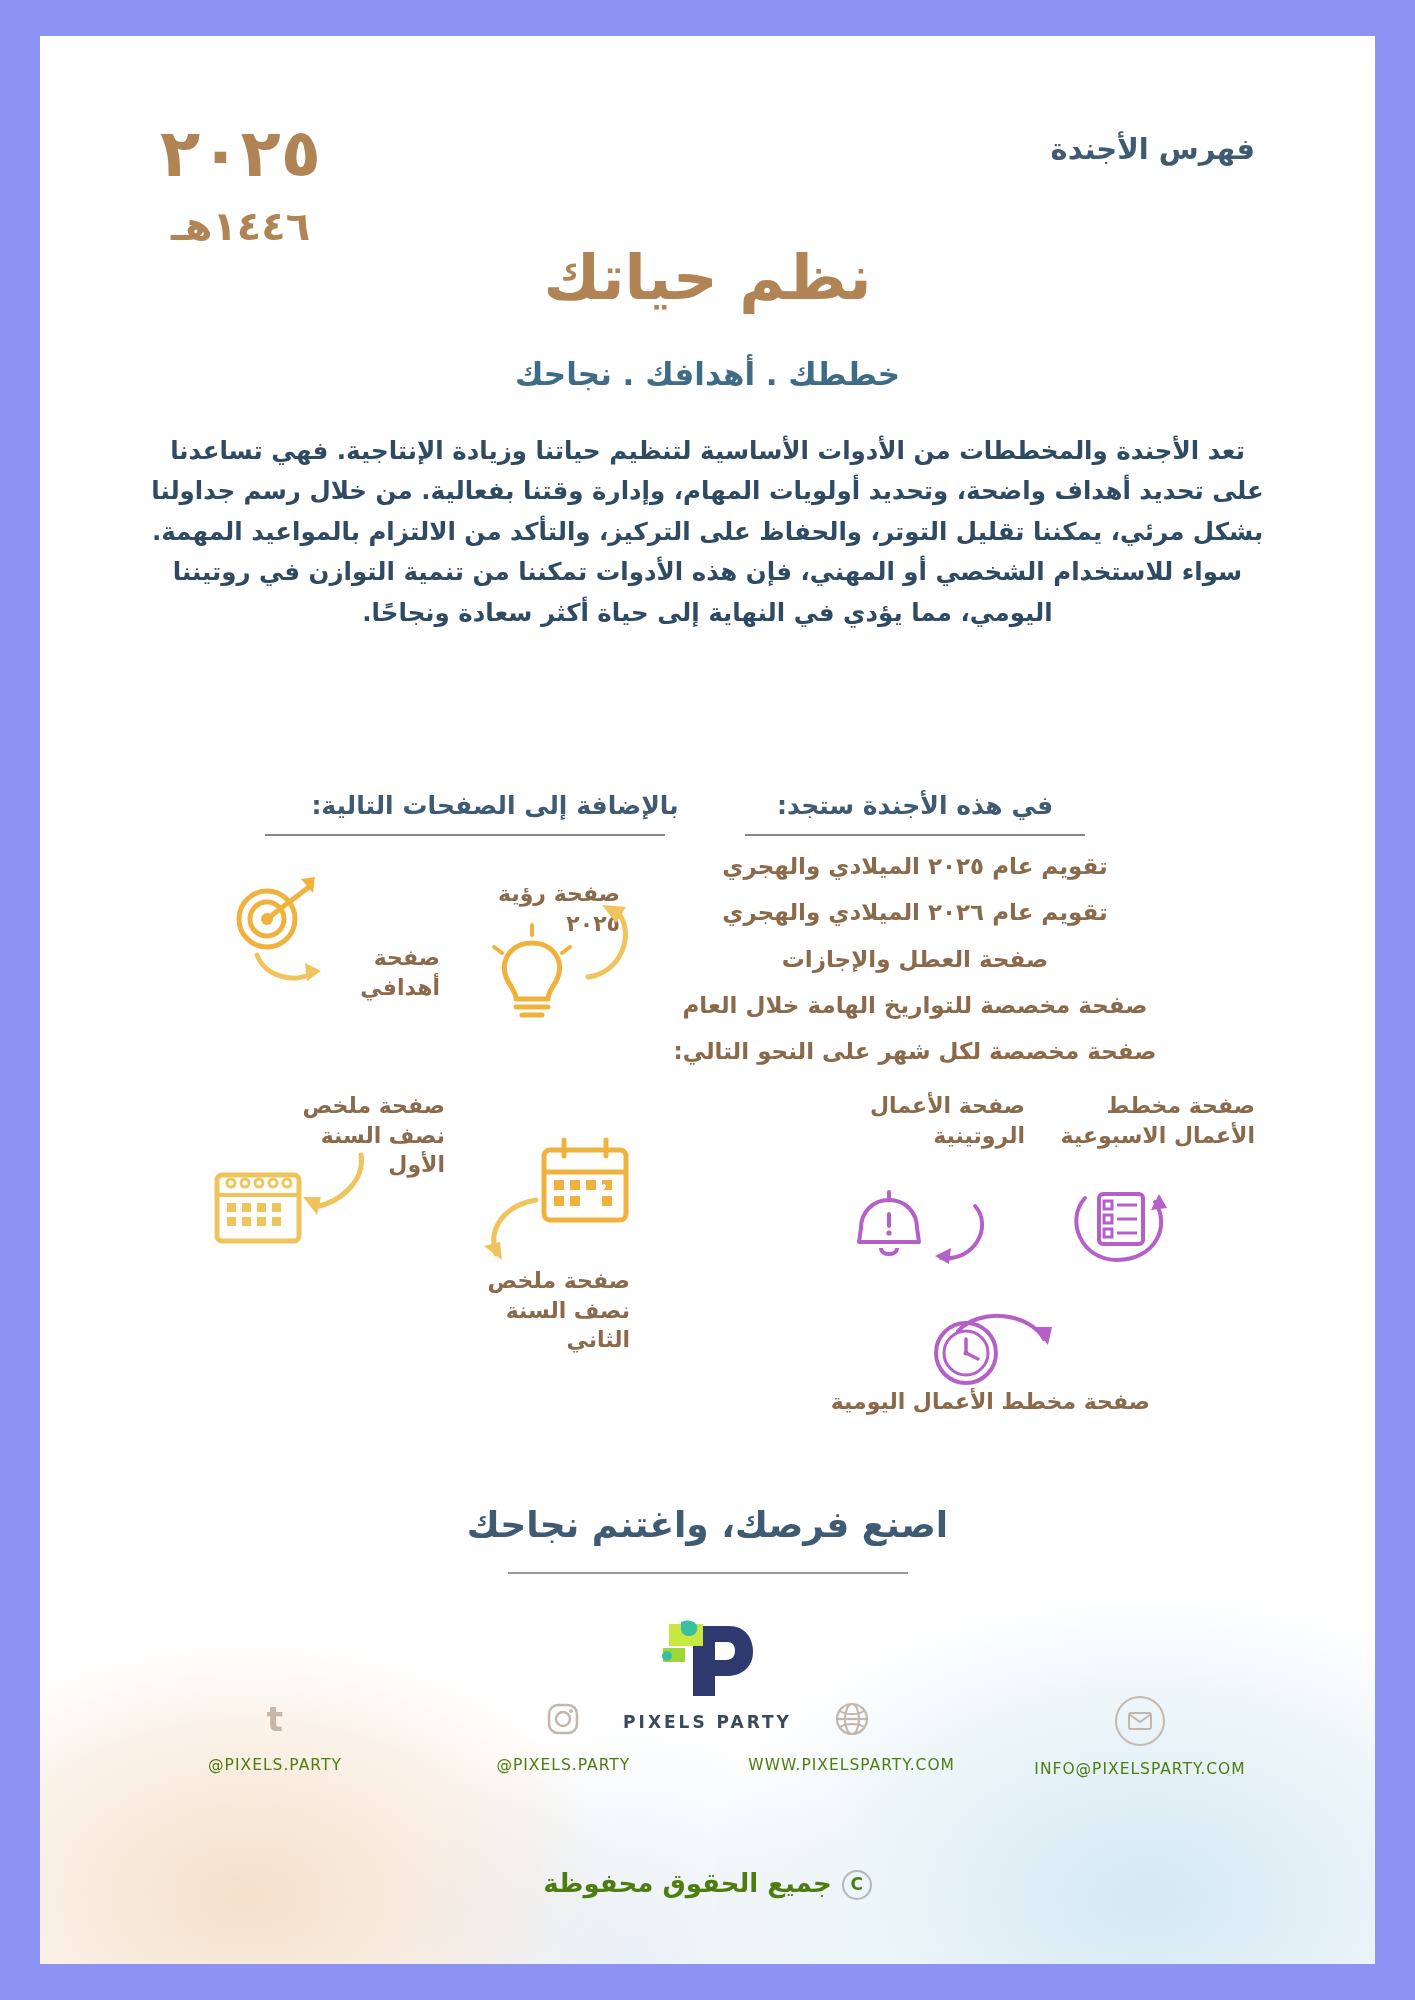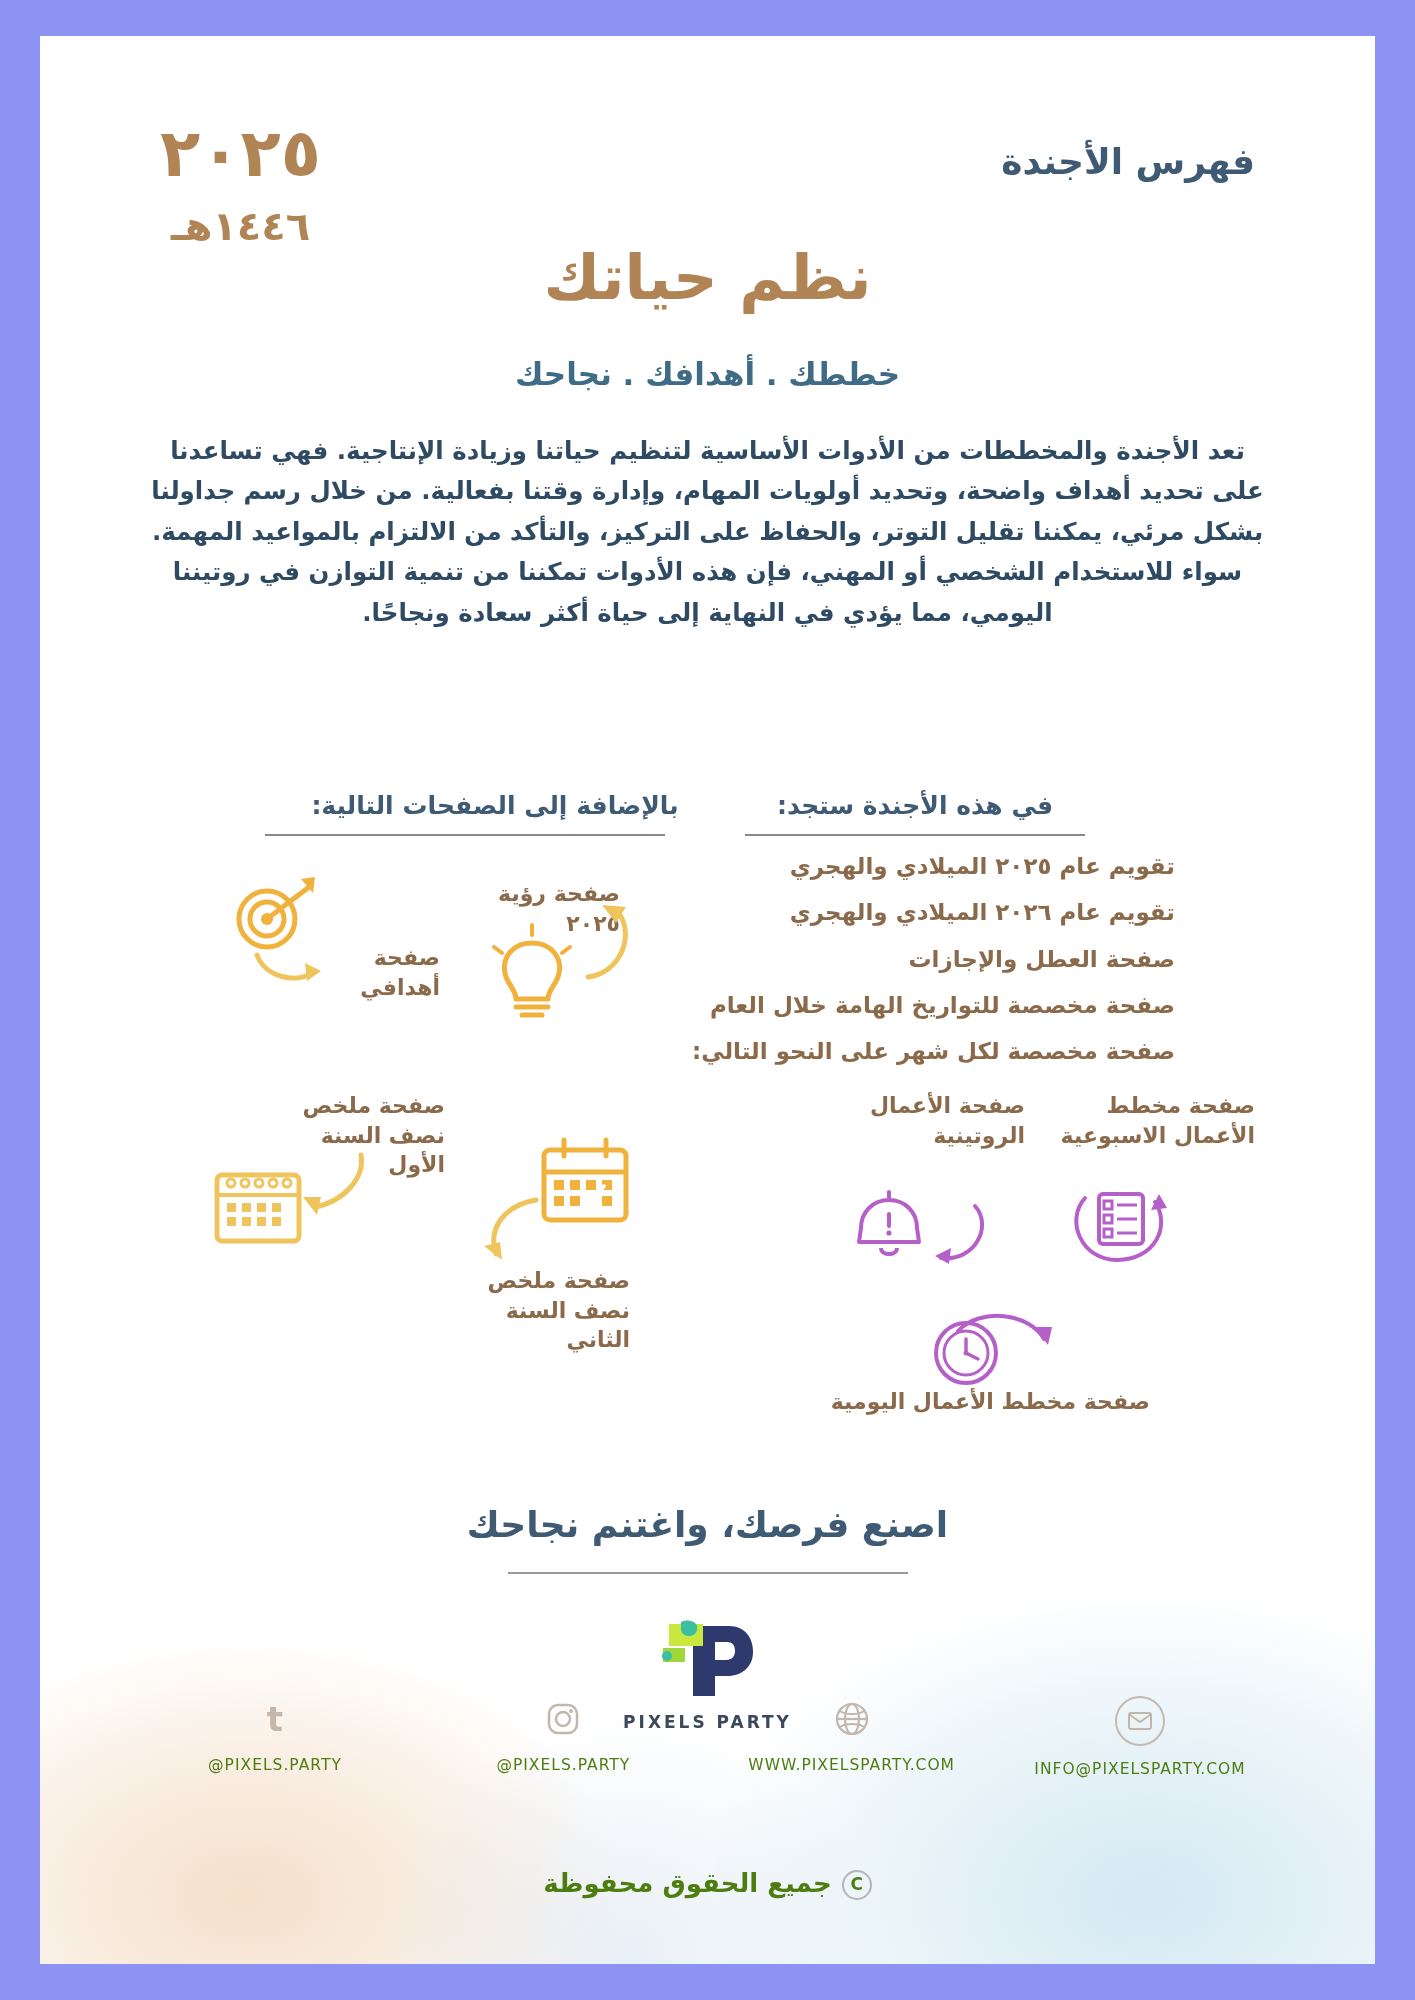--- a/index.html
+++ b/index.html
@@ -41,8 +41,8 @@
   .year-hijri{font-size:40px;font-weight:bold;margin-top:16px;color:#b08455;}
 
   .index-label{
-    position:absolute;right:120px;top:105px;
-    font-size:36px;font-weight:bold;color:#3f5a73;
+    position:absolute;right:120px;top:96px;
+    font-size:29px;font-weight:bold;color:#3f5a73;
   }
 
   .main-title{

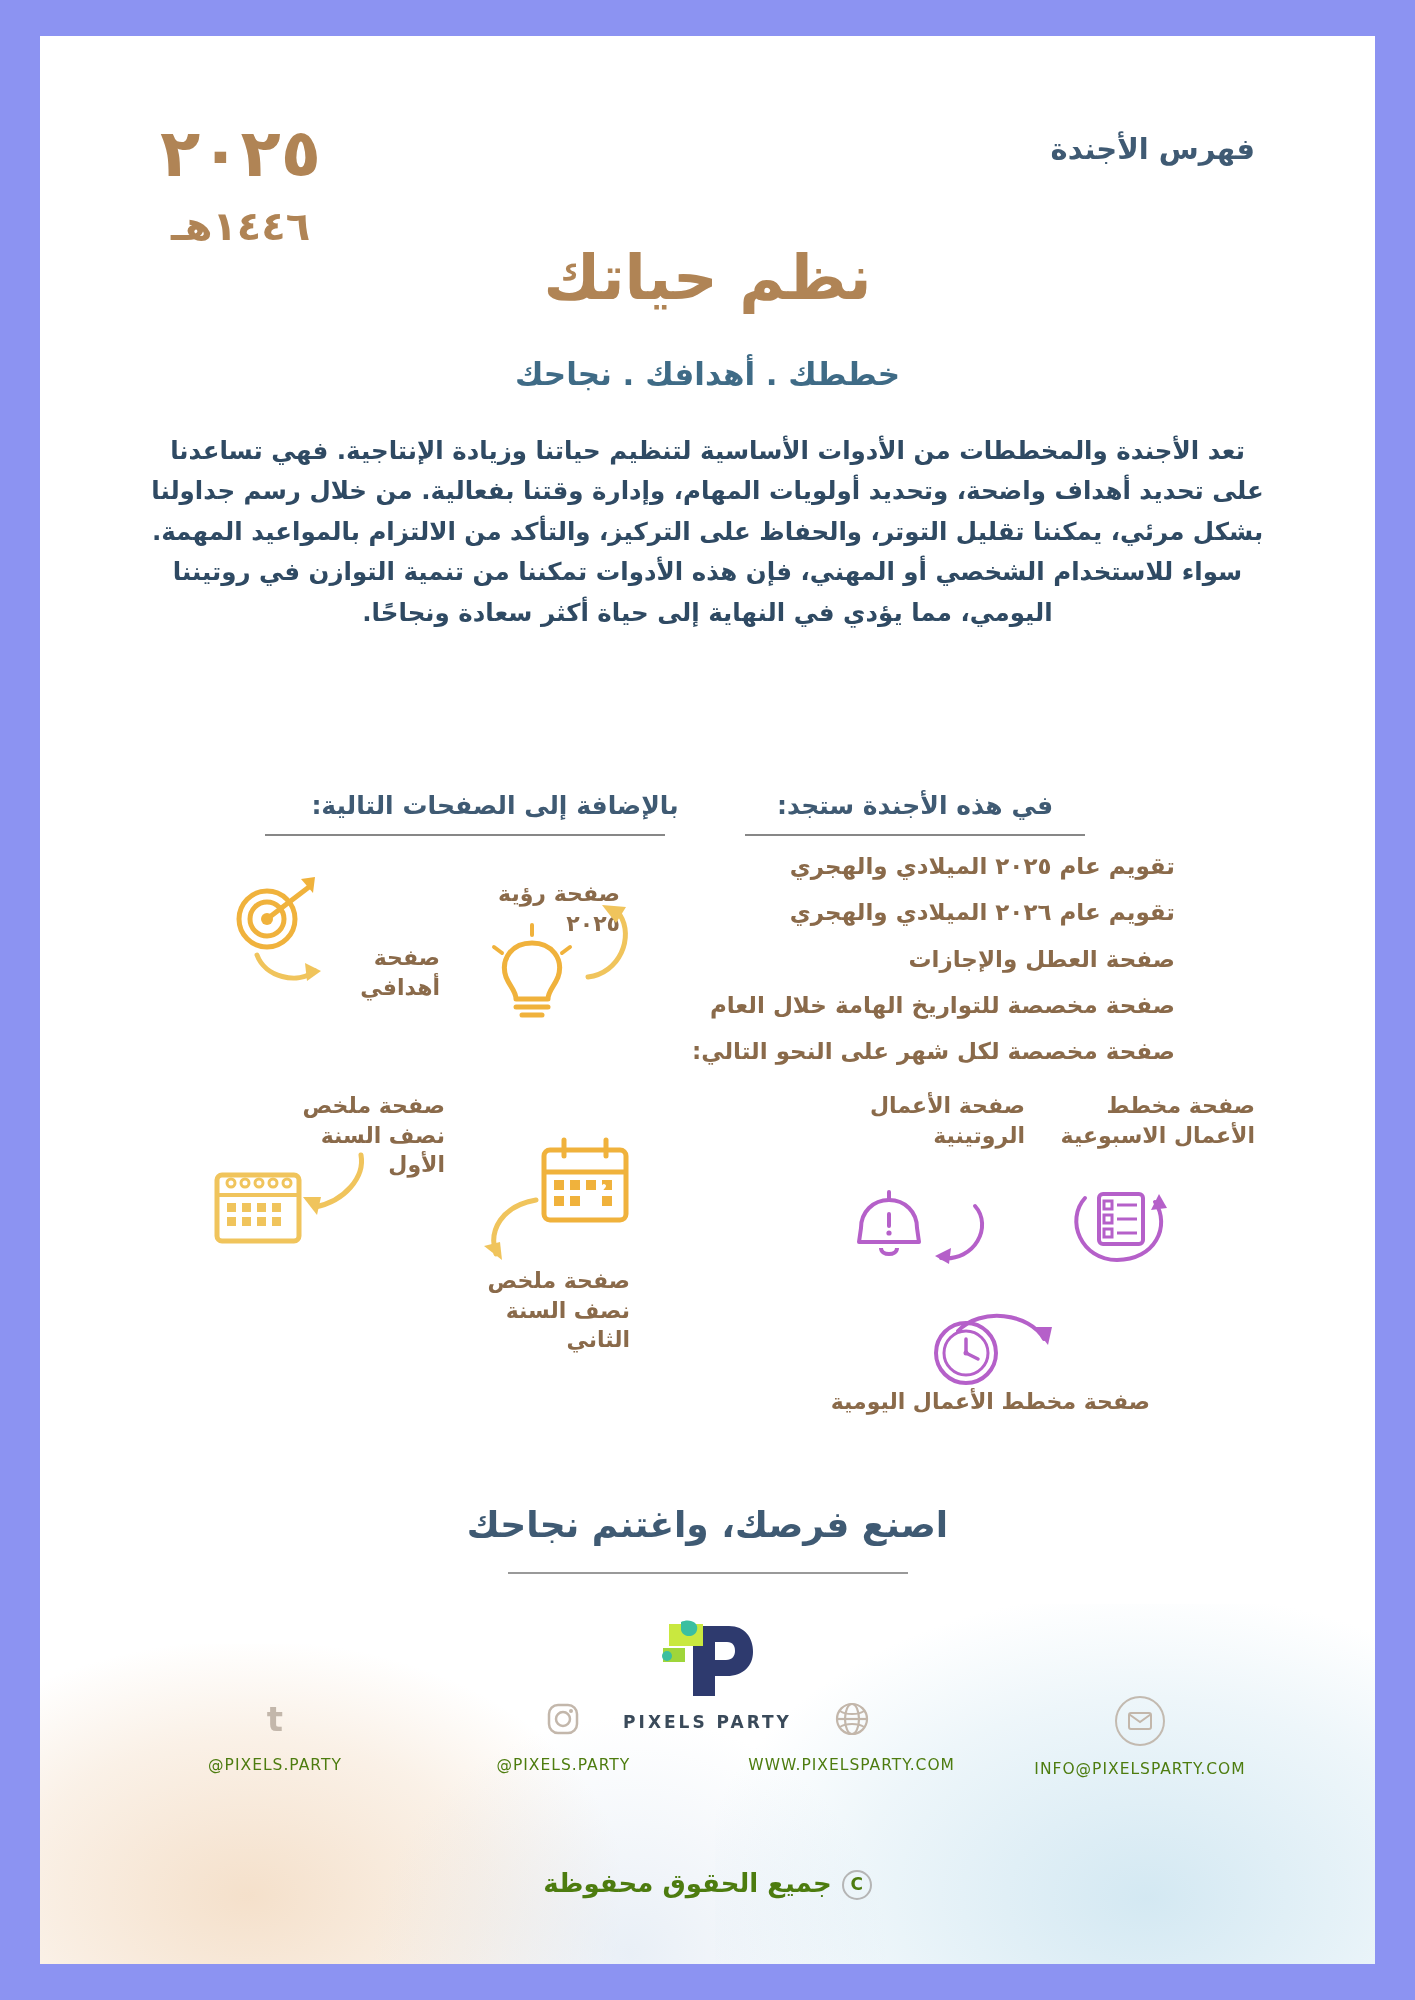--- a/index.html
+++ b/index.html
@@ -69,7 +69,7 @@
 
   .right-list{
     position:absolute;right:200px;top:810px;width:520px;
-    font-size:23px;line-height:1.75;color:#8a6a4a;font-weight:bold;
+    text-align:center;font-size:23px;line-height:1.75;color:#8a6a4a;font-weight:bold;
   }
   .right-list div{margin-bottom:6px;}
 

